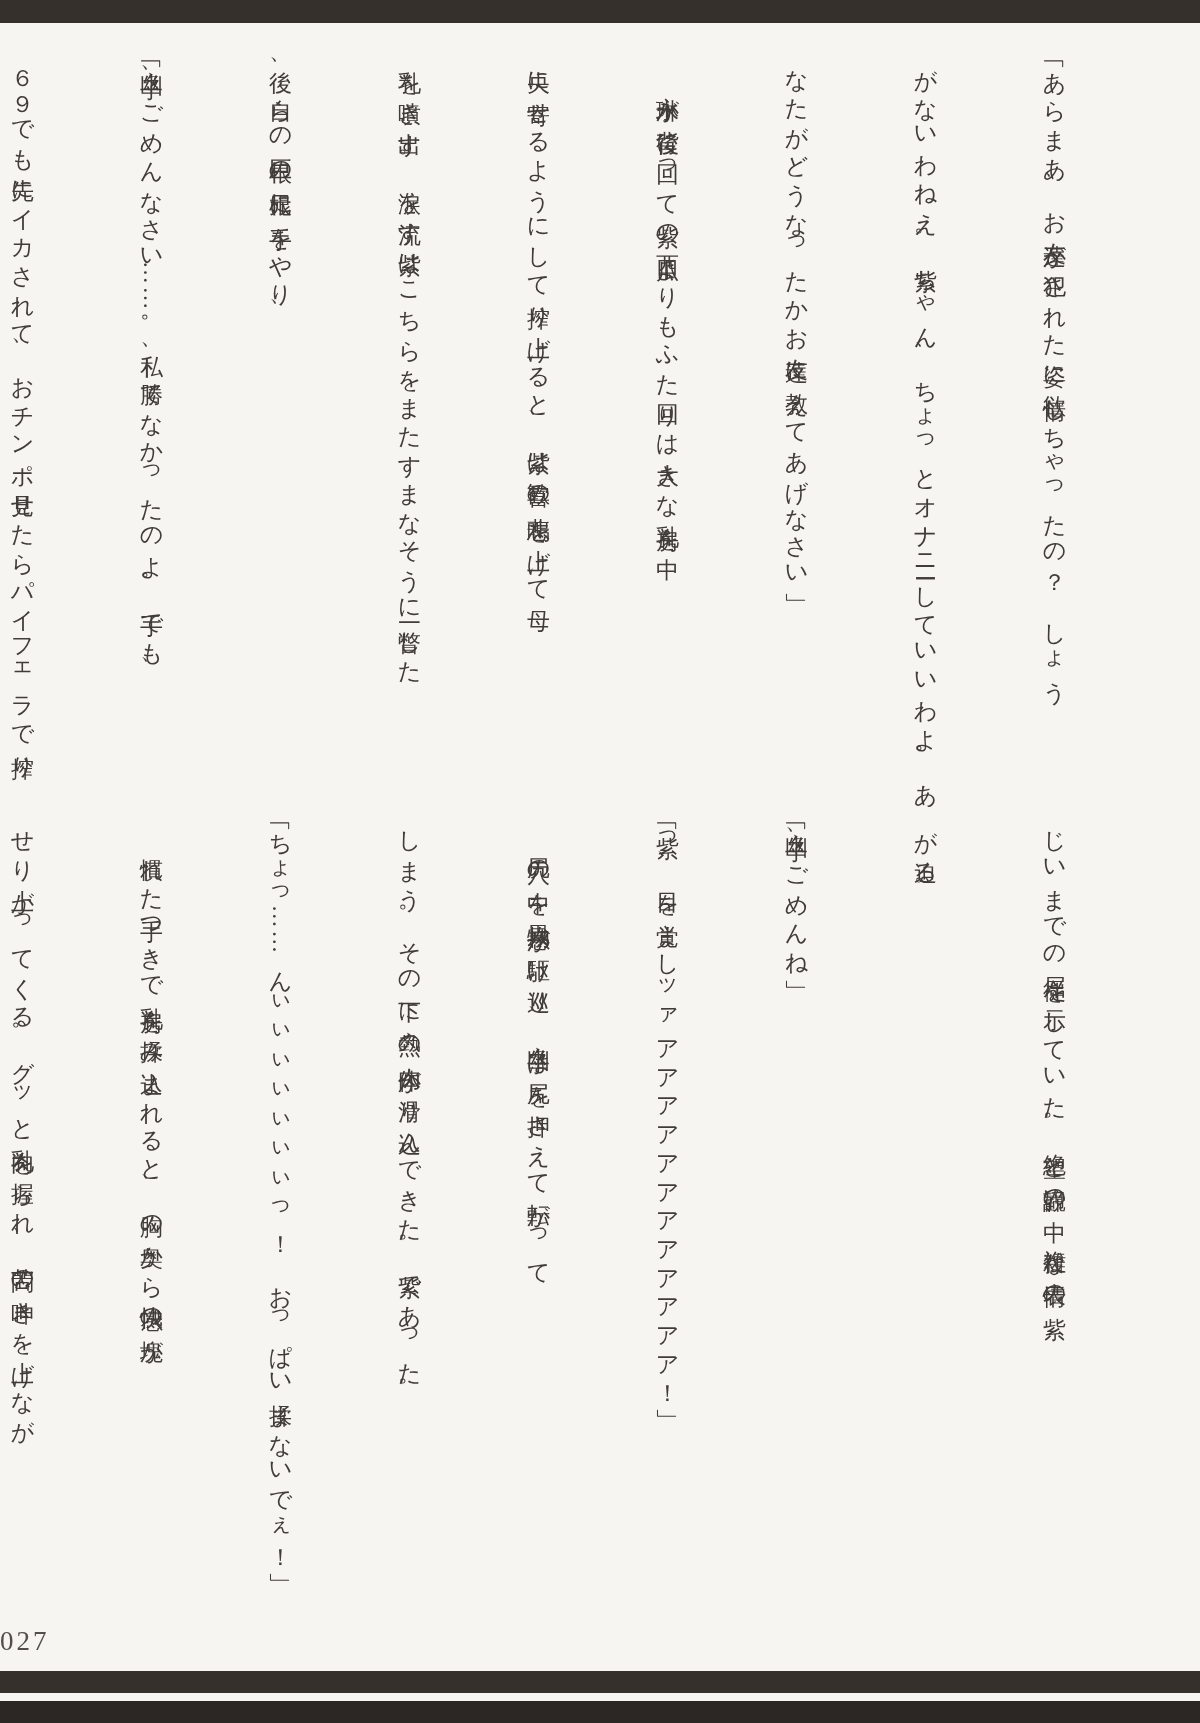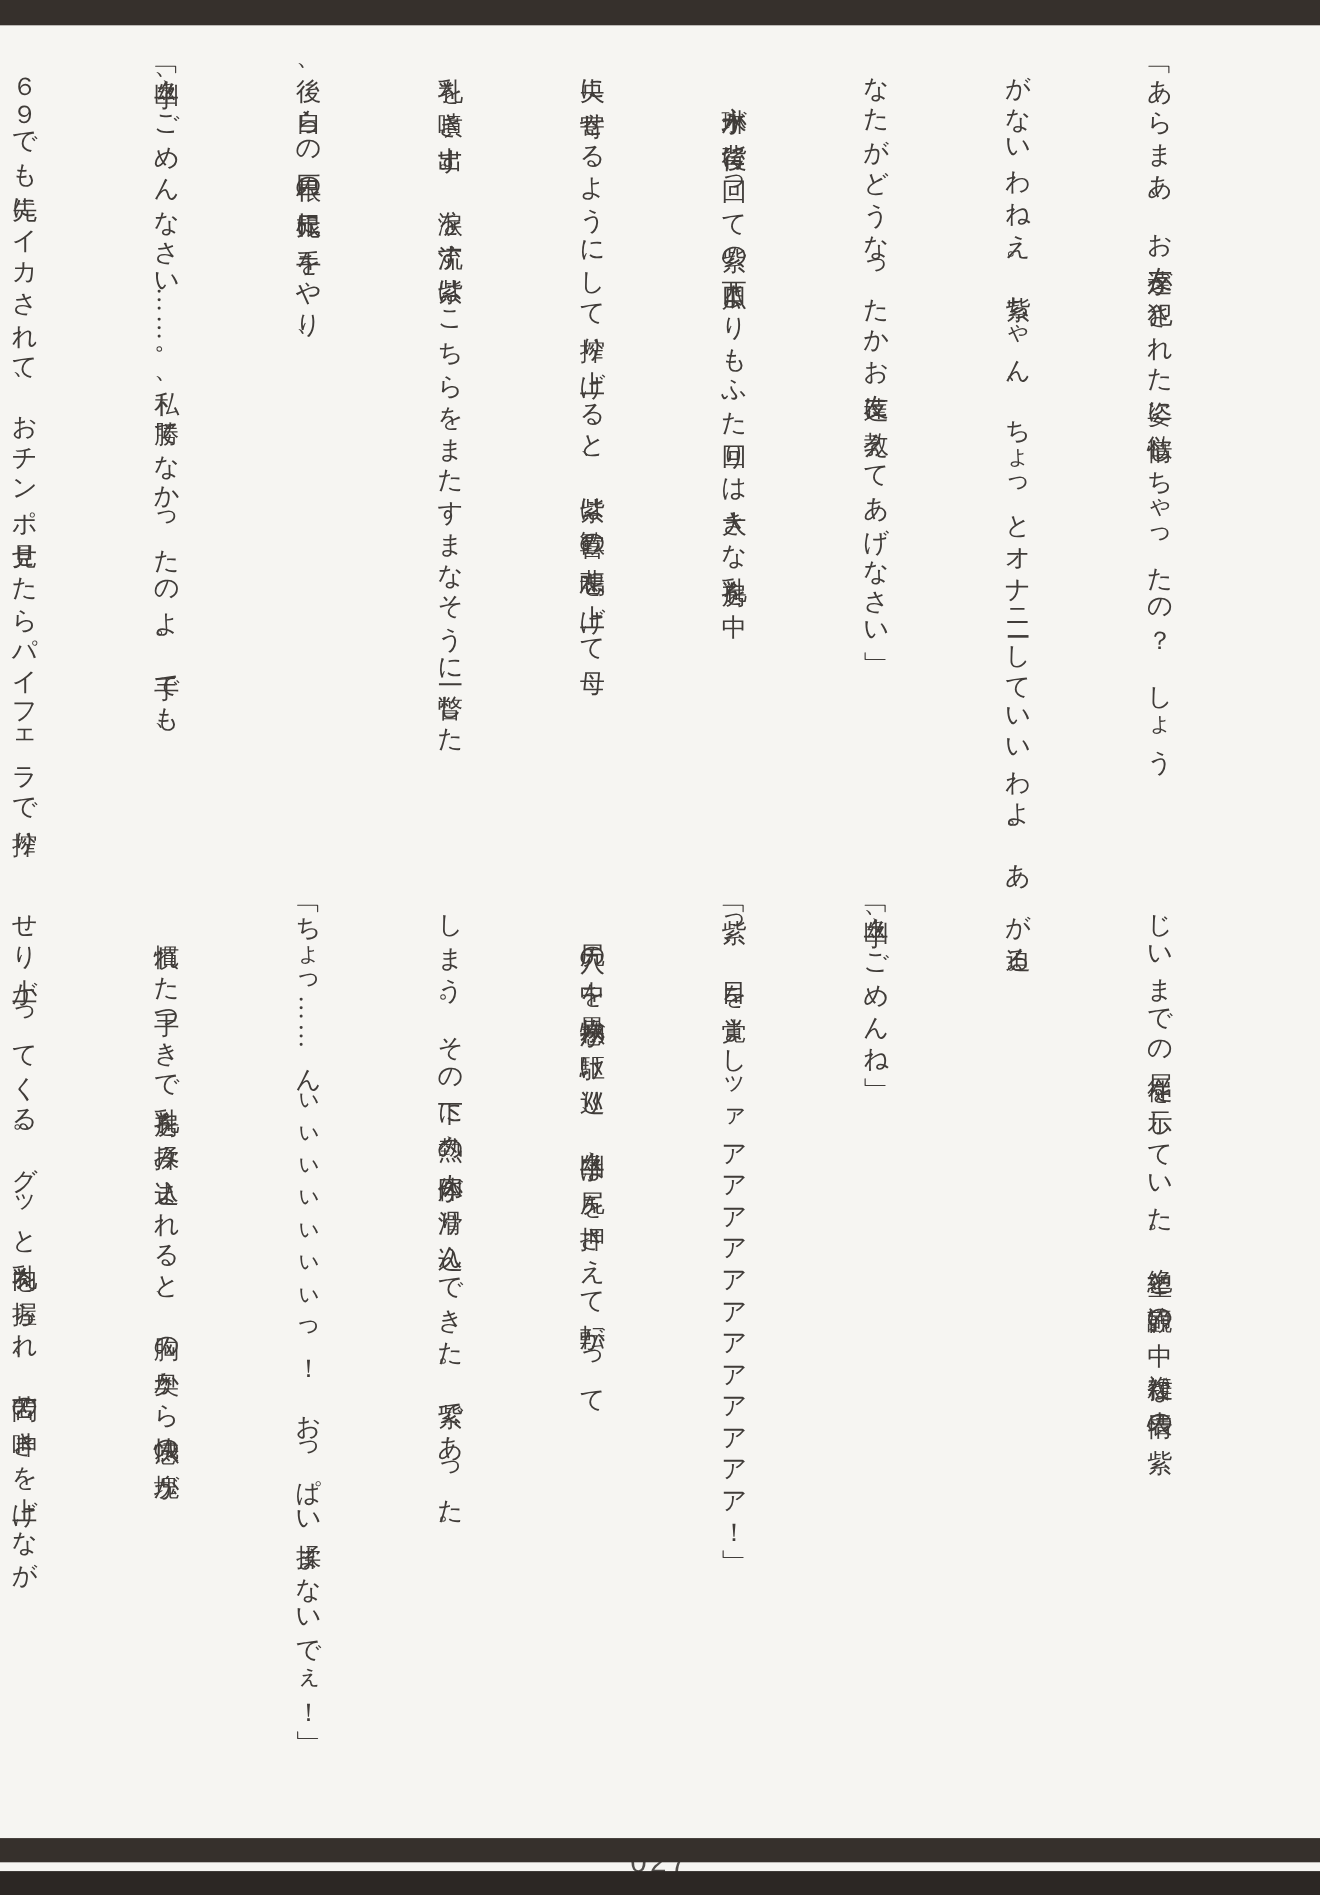--- a/index.html
+++ b/index.html
@@ -36,14 +36,13 @@
   .lower { top: 815px; height: 748px; }
   .page-number {
     position: absolute;
-    top: 1678px;
+    top: 1626px;
     left: 0;
     width: 100%;
-    text-align: center;
     font-size: 27px;
     letter-spacing: 3px;
     color: #514e4b;
-    font-family: Liberation Sans, sans-serif;
+    font-family: Liberation Serif, serif;
   }
 </style>
 </head>

